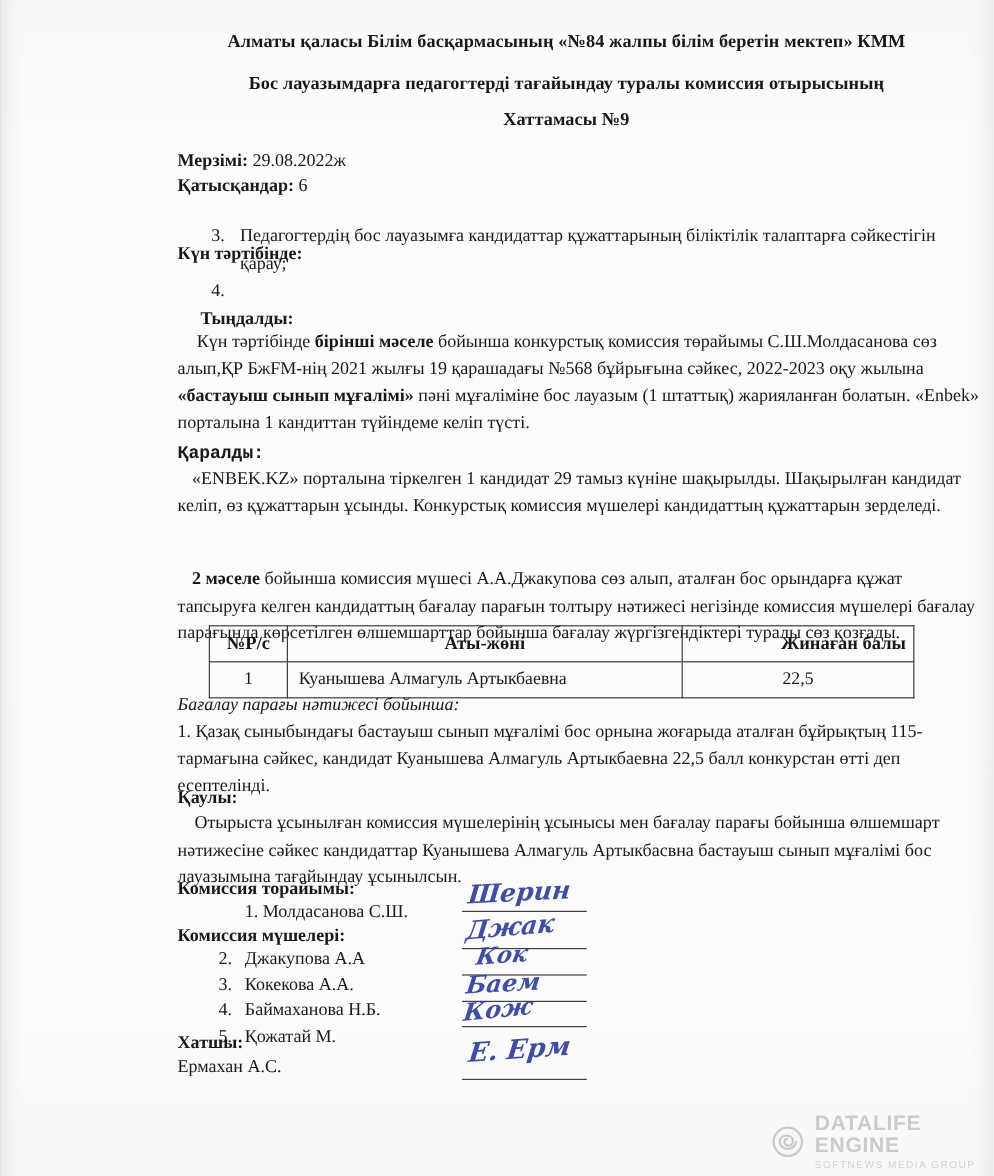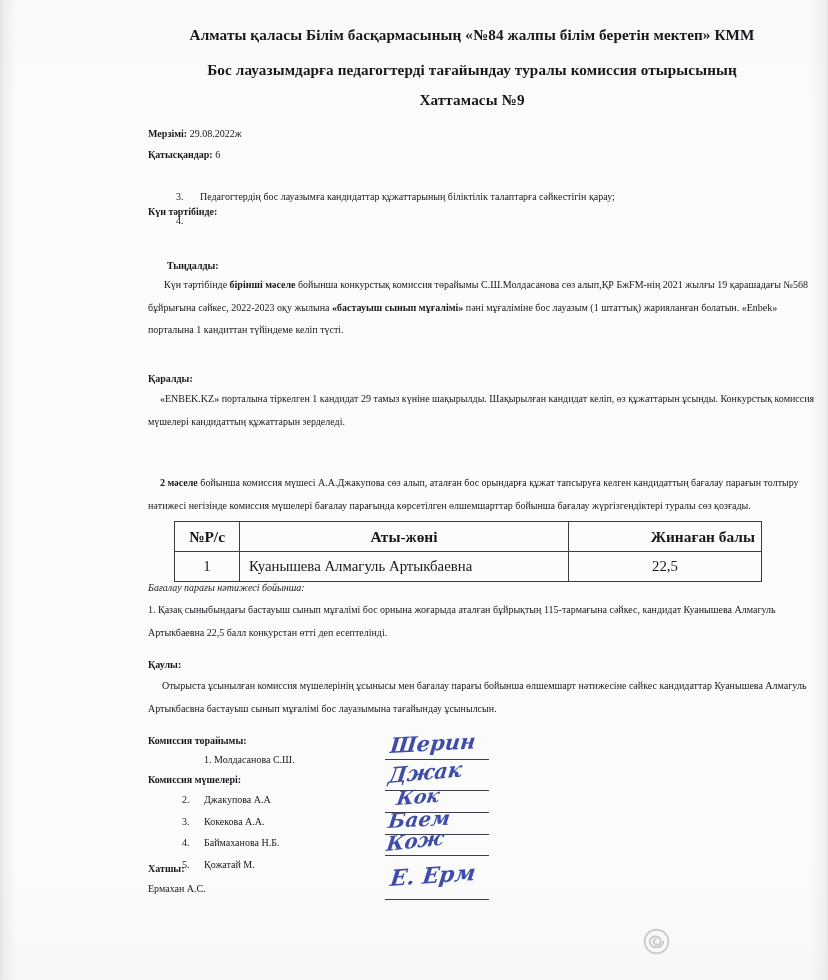--- a/index.html
+++ b/index.html
@@ -53,7 +53,7 @@
     position: absolute;
     left: 146px;
     width: 670px;
-    font-size: 10px;
+    font-size: 15px;
     line-height: 22.6px;
   }
   .lbl { font-weight: bold; }

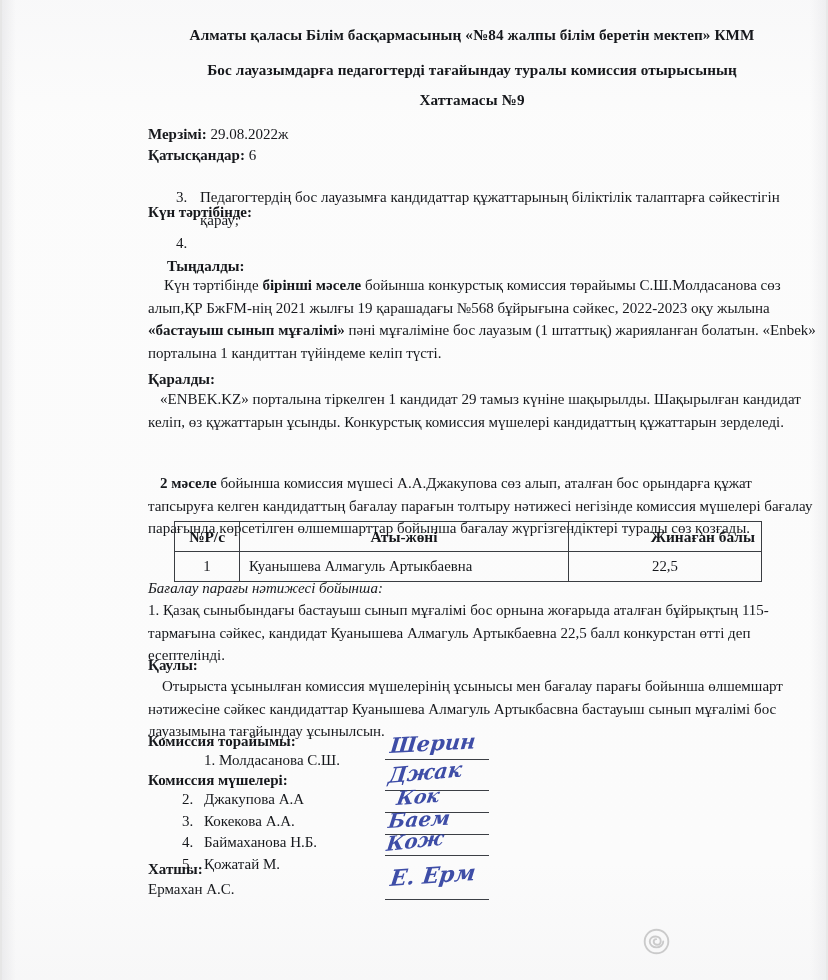--- a/index.html
+++ b/index.html
@@ -201,7 +201,7 @@
       <span>Күн тәртібінде </span><span class="lbl">бірінші мәселе</span><span> бойынша конкурстық комиссия төрайымы С.Ш.Молдасанова  сөз алып,ҚР БжFM-нің 2021 жылғы 19 қарашадағы №568 бұйрығына сәйкес, 2022-2023 оқу жылына </span><span class="lbl">«бастауыш сынып мұғалімі»</span><span> пәні мұғаліміне бос лауазым (1 штаттық) жарияланған болатын. «Enbek» порталына 1 кандиттан түйіндеме келіп түсті.</span>
     </div>
 
-    <div class="body-block" style="top:368px;">
+    <div class="body-block" style="top:368px;font-family:Liberation Mono, monospace;">
       <span class="lbl">Қаралды:</span>
     </div>
 

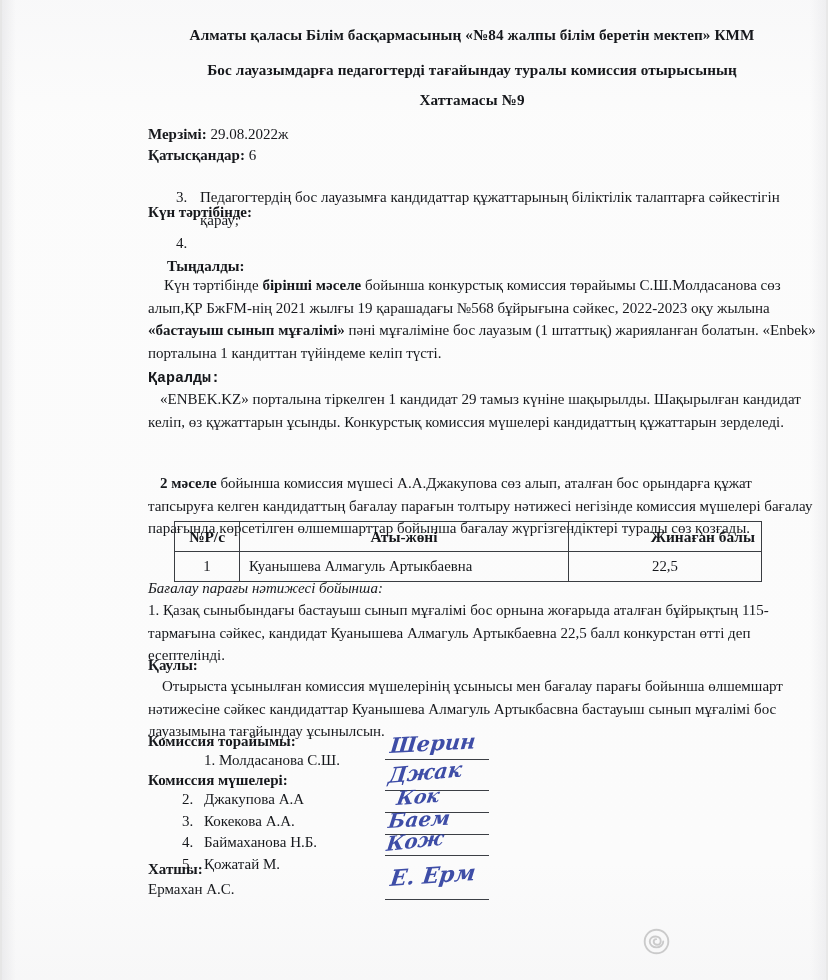--- a/index.html
+++ b/index.html
@@ -299,6 +299,10 @@
         <circle cx="24" cy="24" r="21" fill="none" stroke="#9a9a9a" stroke-width="3.4"></circle>
         <path d="M36 24c0 6-5.4 10.5-12 10.5S12 30 12 24s5-9 10.5-9 9 3.6 9 8-3 6.8-6.5 6.8S19 27.2 19 24.4s2-4.6 4.3-4.6" fill="none" stroke="#9a9a9a" stroke-width="3.4" stroke-linecap="round"></path>
       </svg>
+      <div class="wm-text">
+        <div class="wm-main">DATALIFE ENGINE</div>
+        <div class="wm-sub">SOFTNEWS MEDIA GROUP</div>
+      </div>
     </div>
 
   </div>

